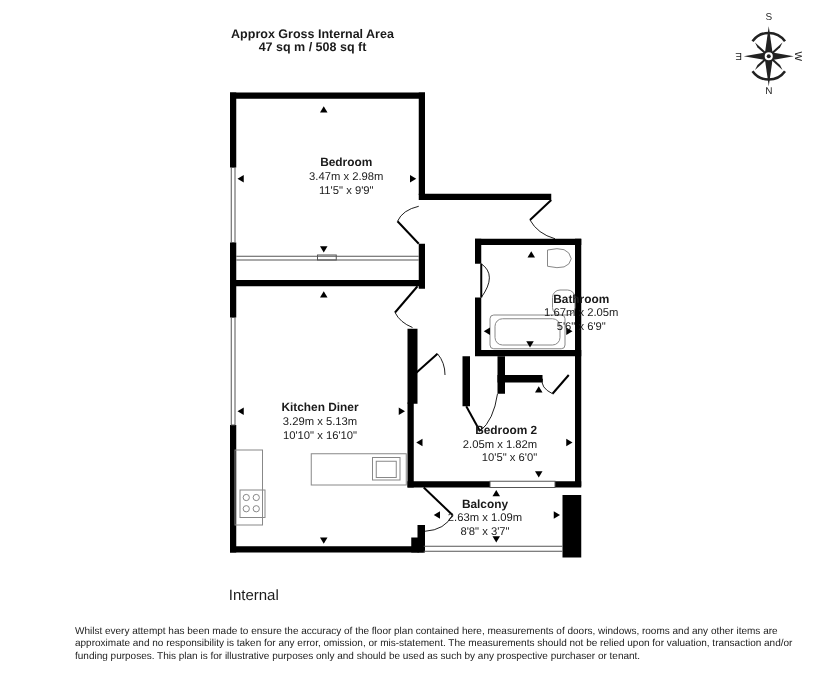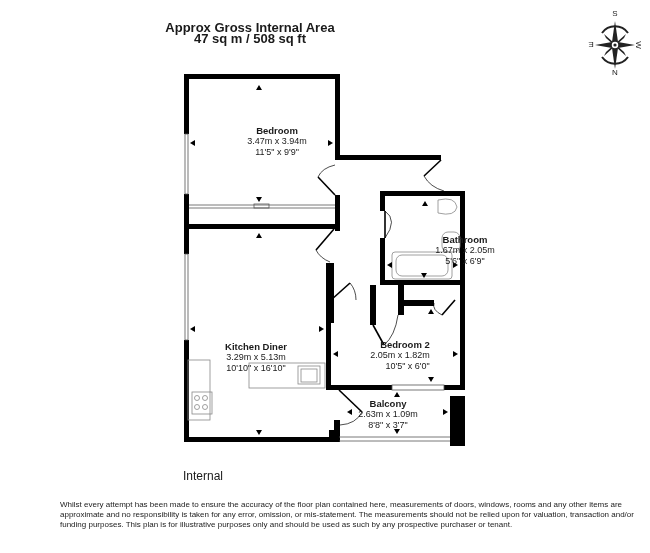--- a/index.html
+++ b/index.html
@@ -4,7 +4,7 @@
   <style>
     html, body { margin: 0; padding: 0; background: #ffffff; }
     body { width: 650px; height: 553px; position: relative; overflow: hidden; font-family: "Liberation Sans", sans-serif; color: #1a1a1a; }
-    .header { position: absolute; left: 0; top: 22px; width: 520px; text-align: center; font-size: 13px; font-weight: bold; line-height: 11px; }
+    .header { position: absolute; left: 0; top: 22px; width: 520px; text-align: center; font-size: 10px; font-weight: bold; line-height: 11px; }
     .header div { margin-left: -20px; }
     .compass { position: absolute; left: 585px; top: 5px; width: 60px; height: 72px; }
     .plan { position: absolute; left: 0; top: 0; width: 650px; height: 553px; }

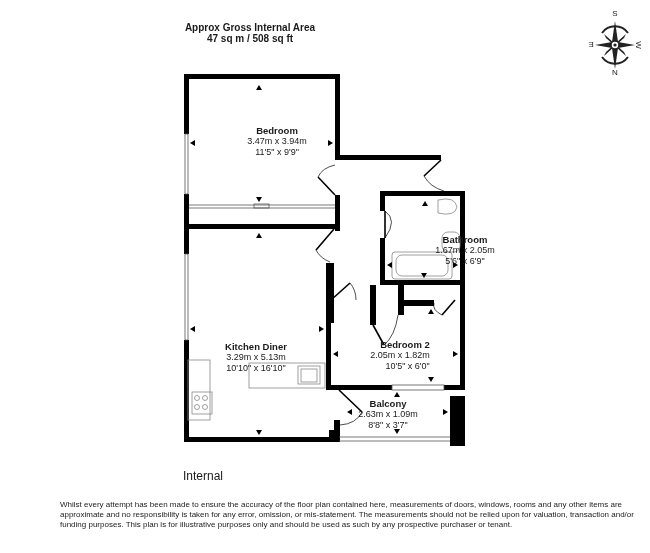--- a/index.html
+++ b/index.html
@@ -150,7 +150,7 @@
 
 <div class="room-label" style="left:260px; top:125px;margin-left:17px;">
   <div class="name">Bedroom</div>
-  <div>3.47m x 3.94m</div>
+  <div>3.47m x 2.98m</div>
   <div>11'5" x 9'9"</div>
 </div>
 <div class="room-label" style="left:425px; top:234px;margin-left:40px;">

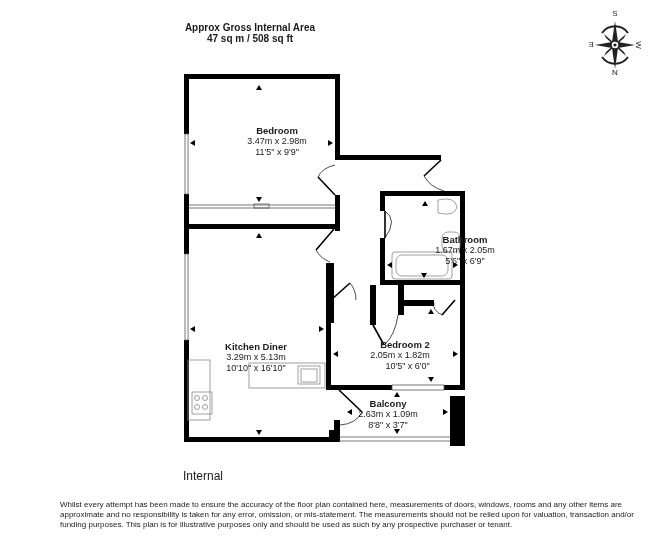--- a/index.html
+++ b/index.html
@@ -158,7 +158,7 @@
   <div>1.67m x 2.05m</div>
   <div>5'6" x 6'9"</div>
 </div>
-<div class="room-label" style="left:256px; top:321px;margin-top:20px;">
+<div class="room-label" style="left:256px; top:321px;">
   <div class="name">Kitchen Diner</div>
   <div>3.29m x 5.13m</div>
   <div>10'10" x 16'10"</div>

